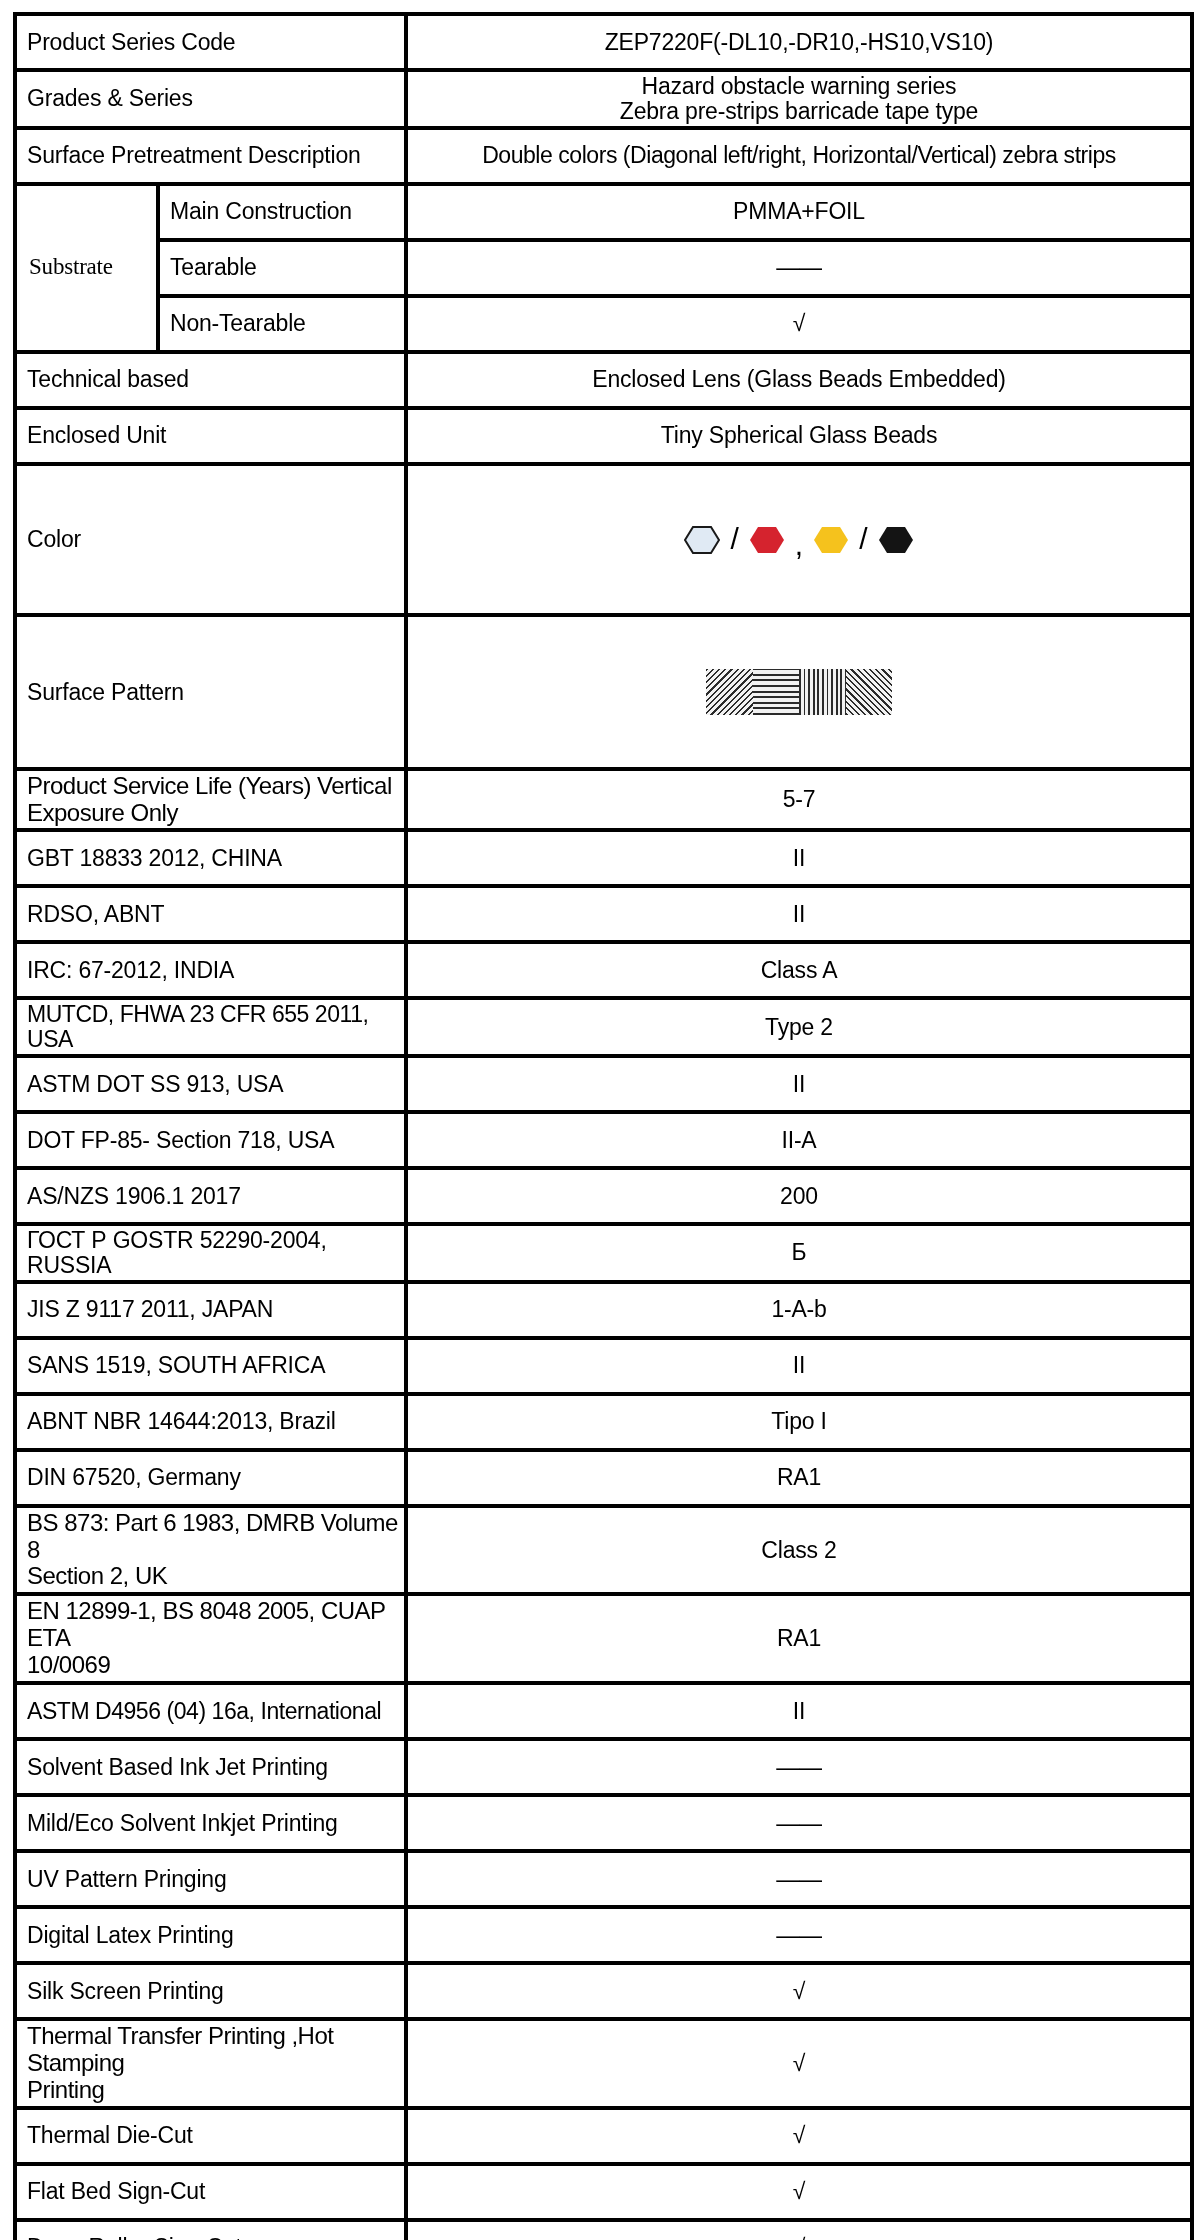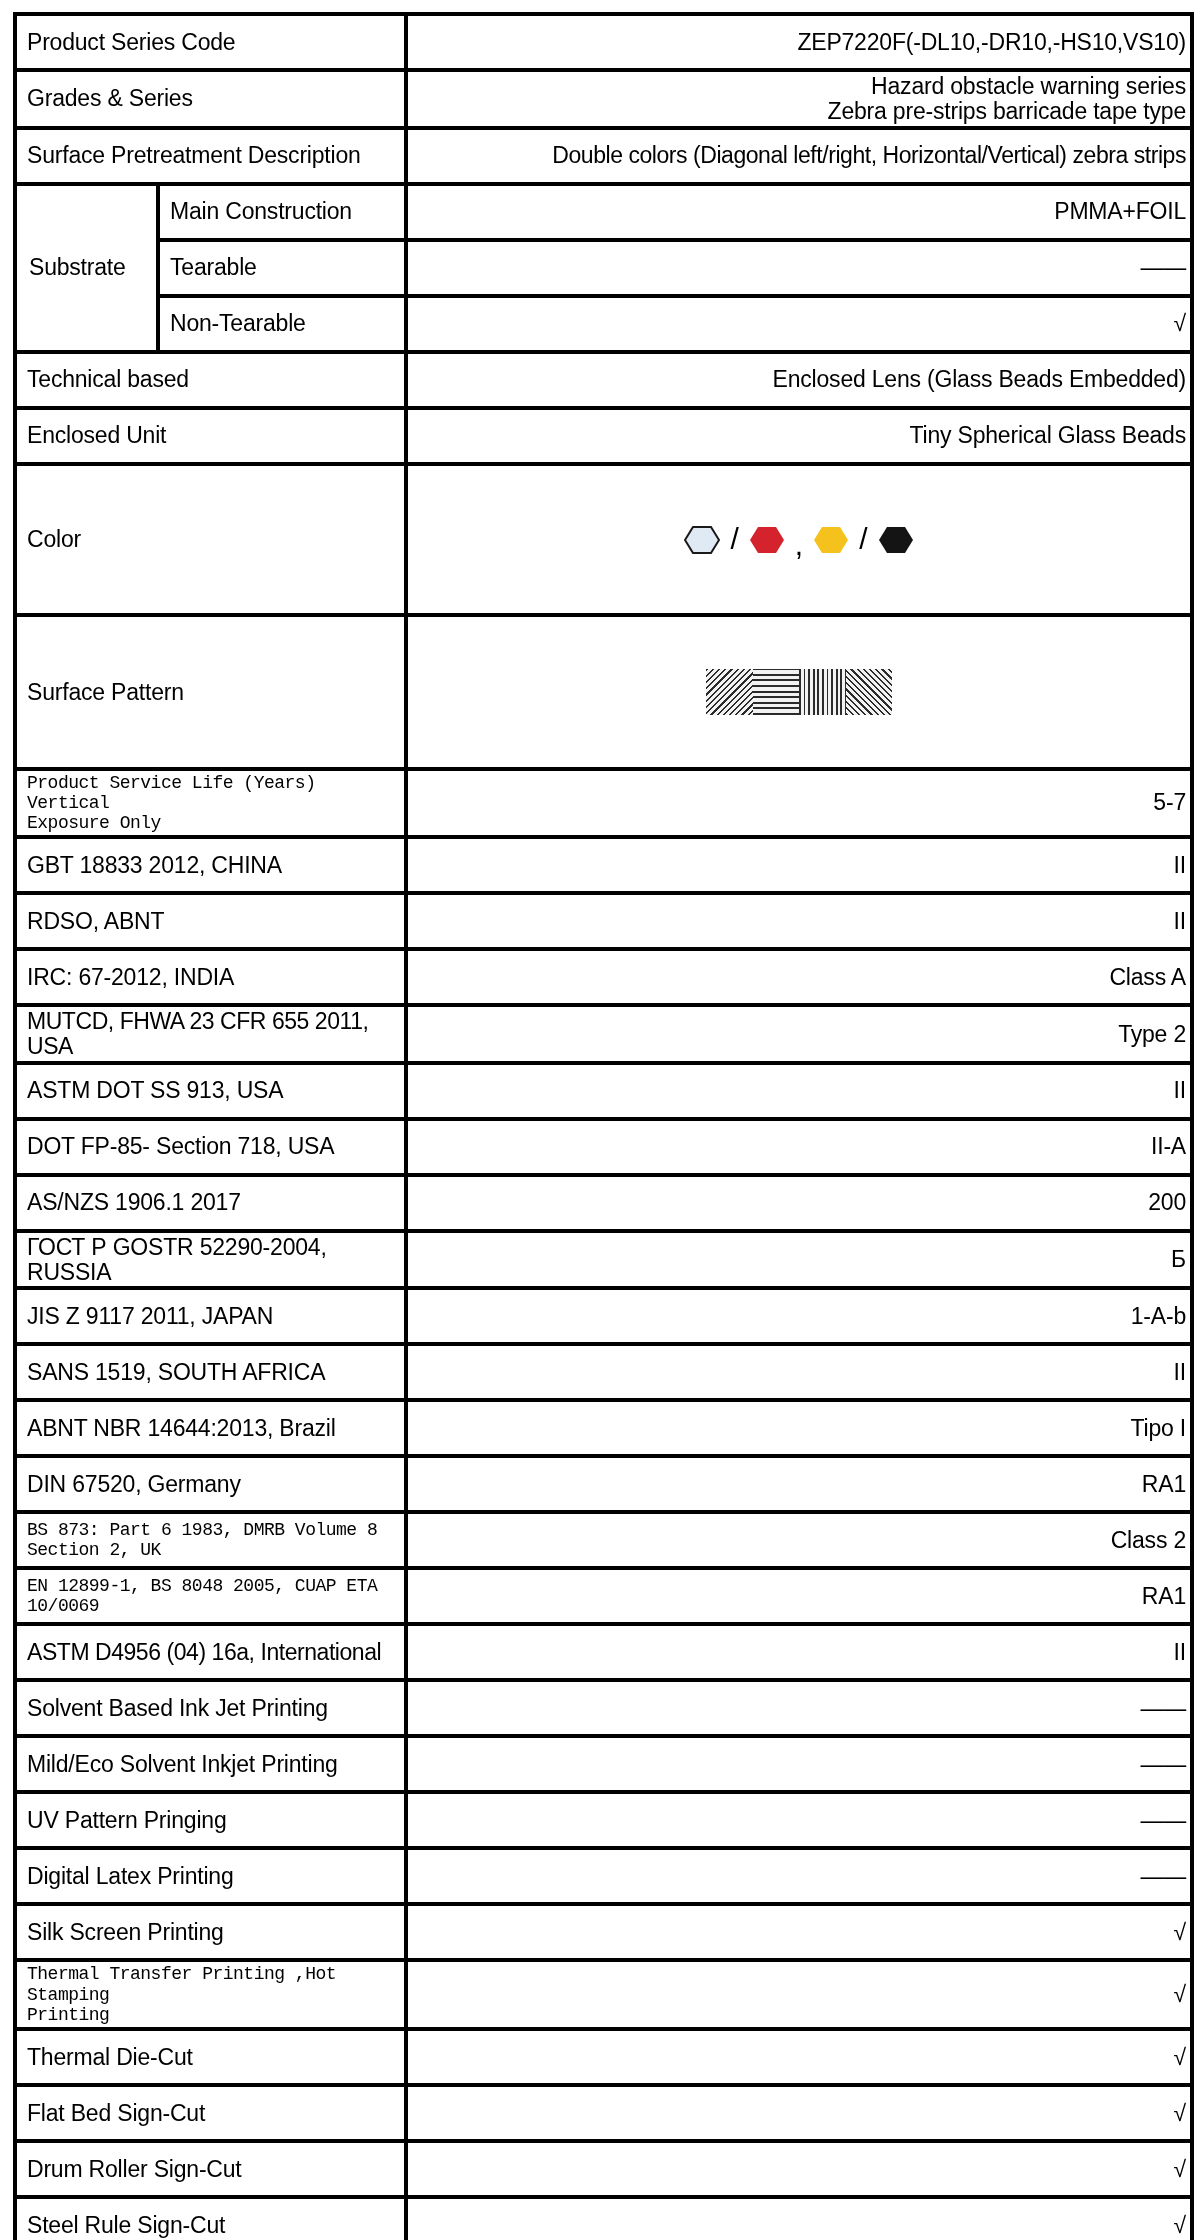--- a/index.html
+++ b/index.html
@@ -11,7 +11,7 @@
      font-size:23px;line-height:1.08;height:48px;letter-spacing:-0.2px;
      white-space:pre-wrap;}
   td.lc{text-align:left;padding:2px 4px 2px 10px;}
-  td.vc{text-align:right;padding:2px 4px;}
+  td.vc{text-align:center;padding:2px 4px;}
   td.sm{font-size:18px;letter-spacing:-0.5px;line-height:1.12;font-family:Liberation Mono, monospace;}
   td.tight{letter-spacing:-0.45px;}
   td.outer{padding-left:12px;}

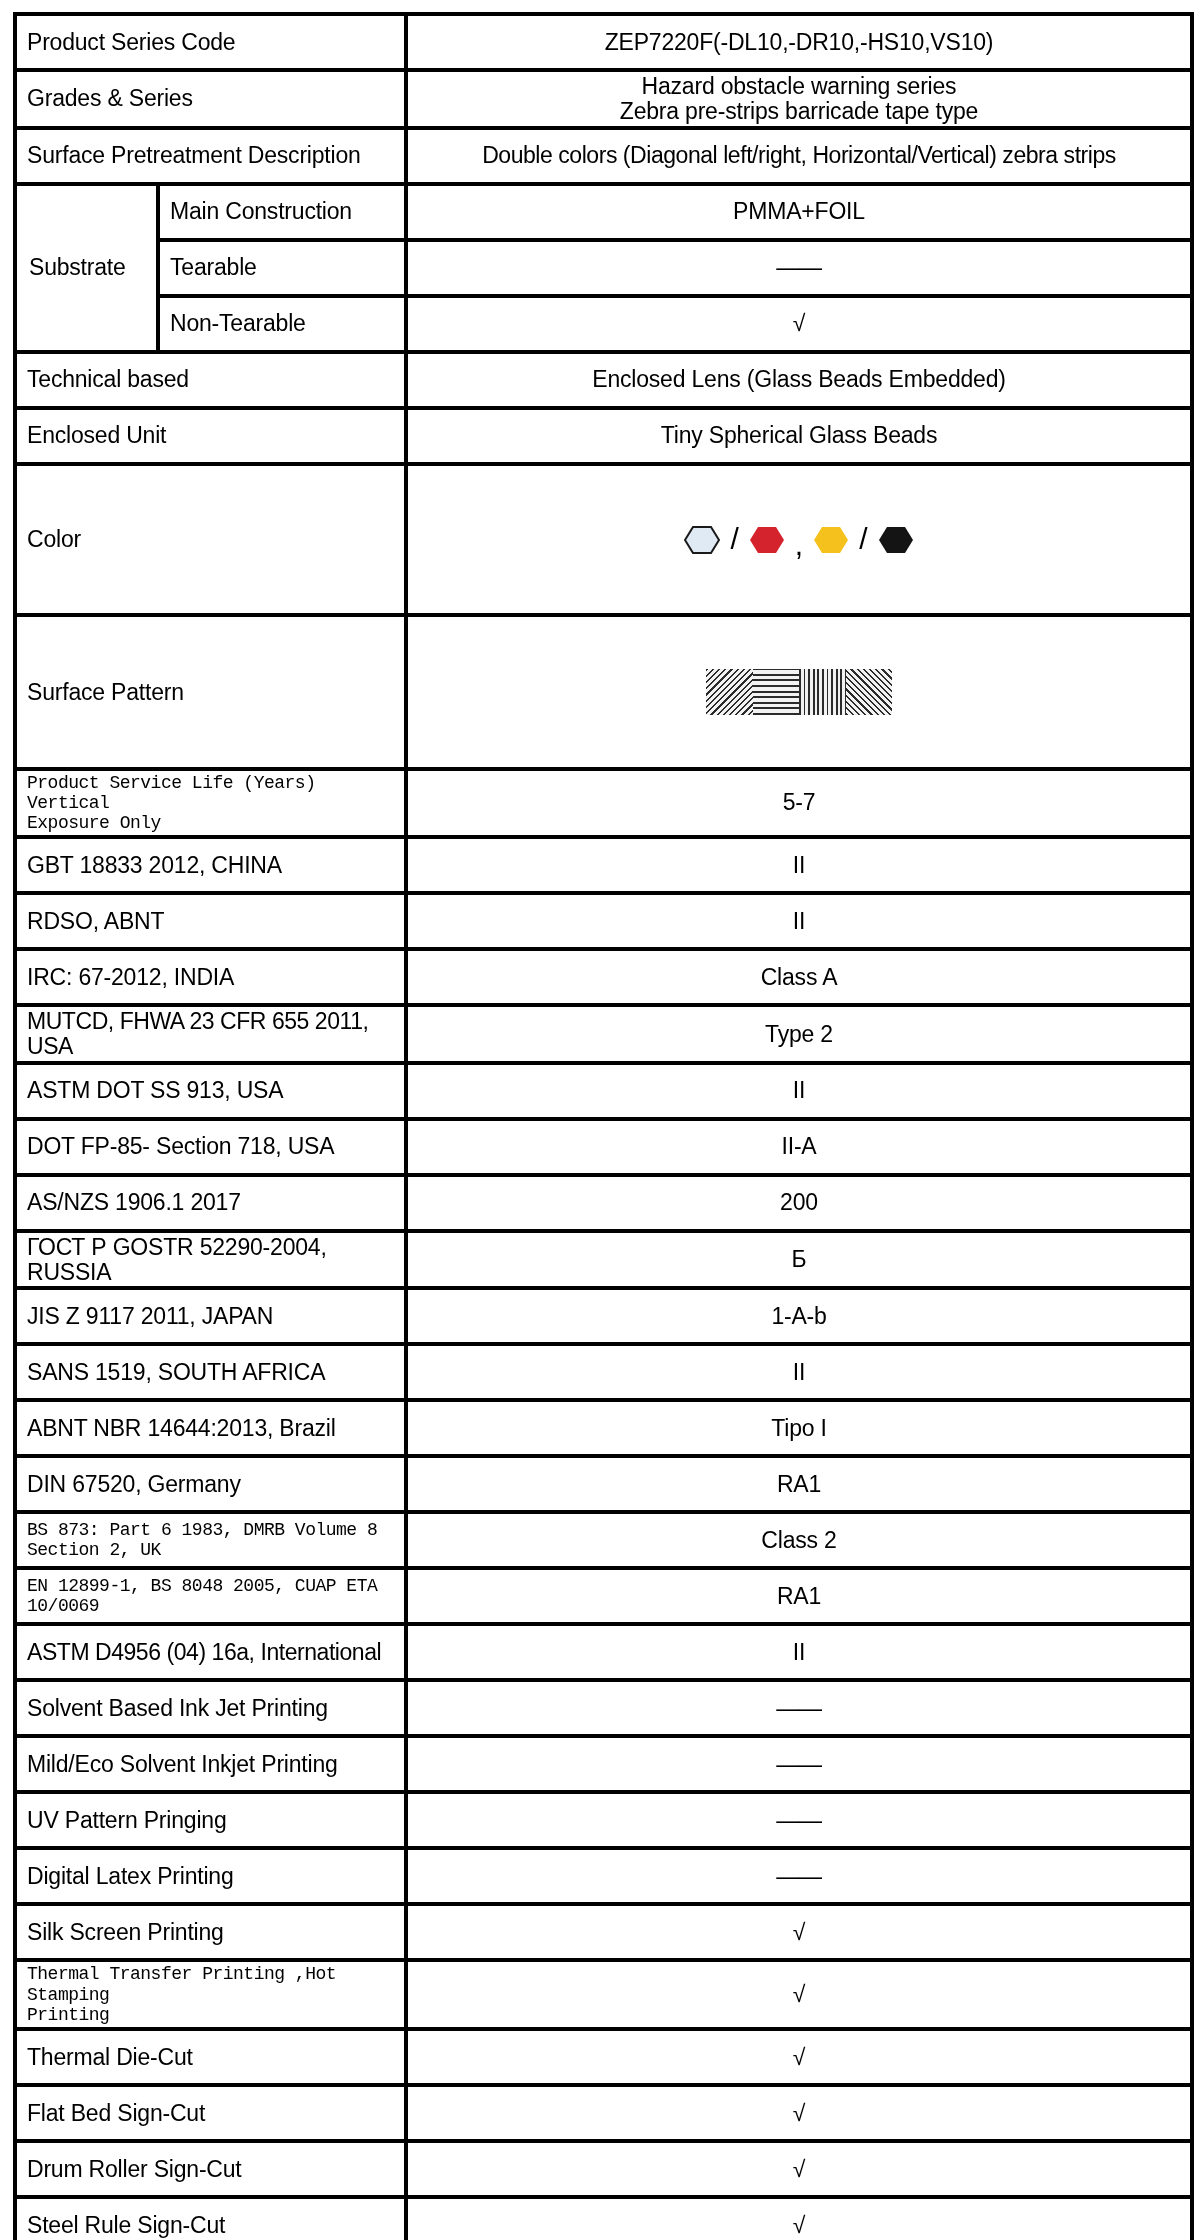--- a/index.html
+++ b/index.html
@@ -14,7 +14,7 @@
   td.vc{text-align:center;padding:2px 4px;}
   td.sm{font-size:18px;letter-spacing:-0.5px;line-height:1.12;font-family:Liberation Mono, monospace;}
   td.tight{letter-spacing:-0.45px;}
-  td.outer{padding-left:12px;}
+  td.outer{padding-left:12px;font-family:Liberation Serif, serif;}
   
   .swatchline{display:flex;align-items:center;justify-content:center;gap:9px;}
   .hex{width:38px;height:30px;display:block;}

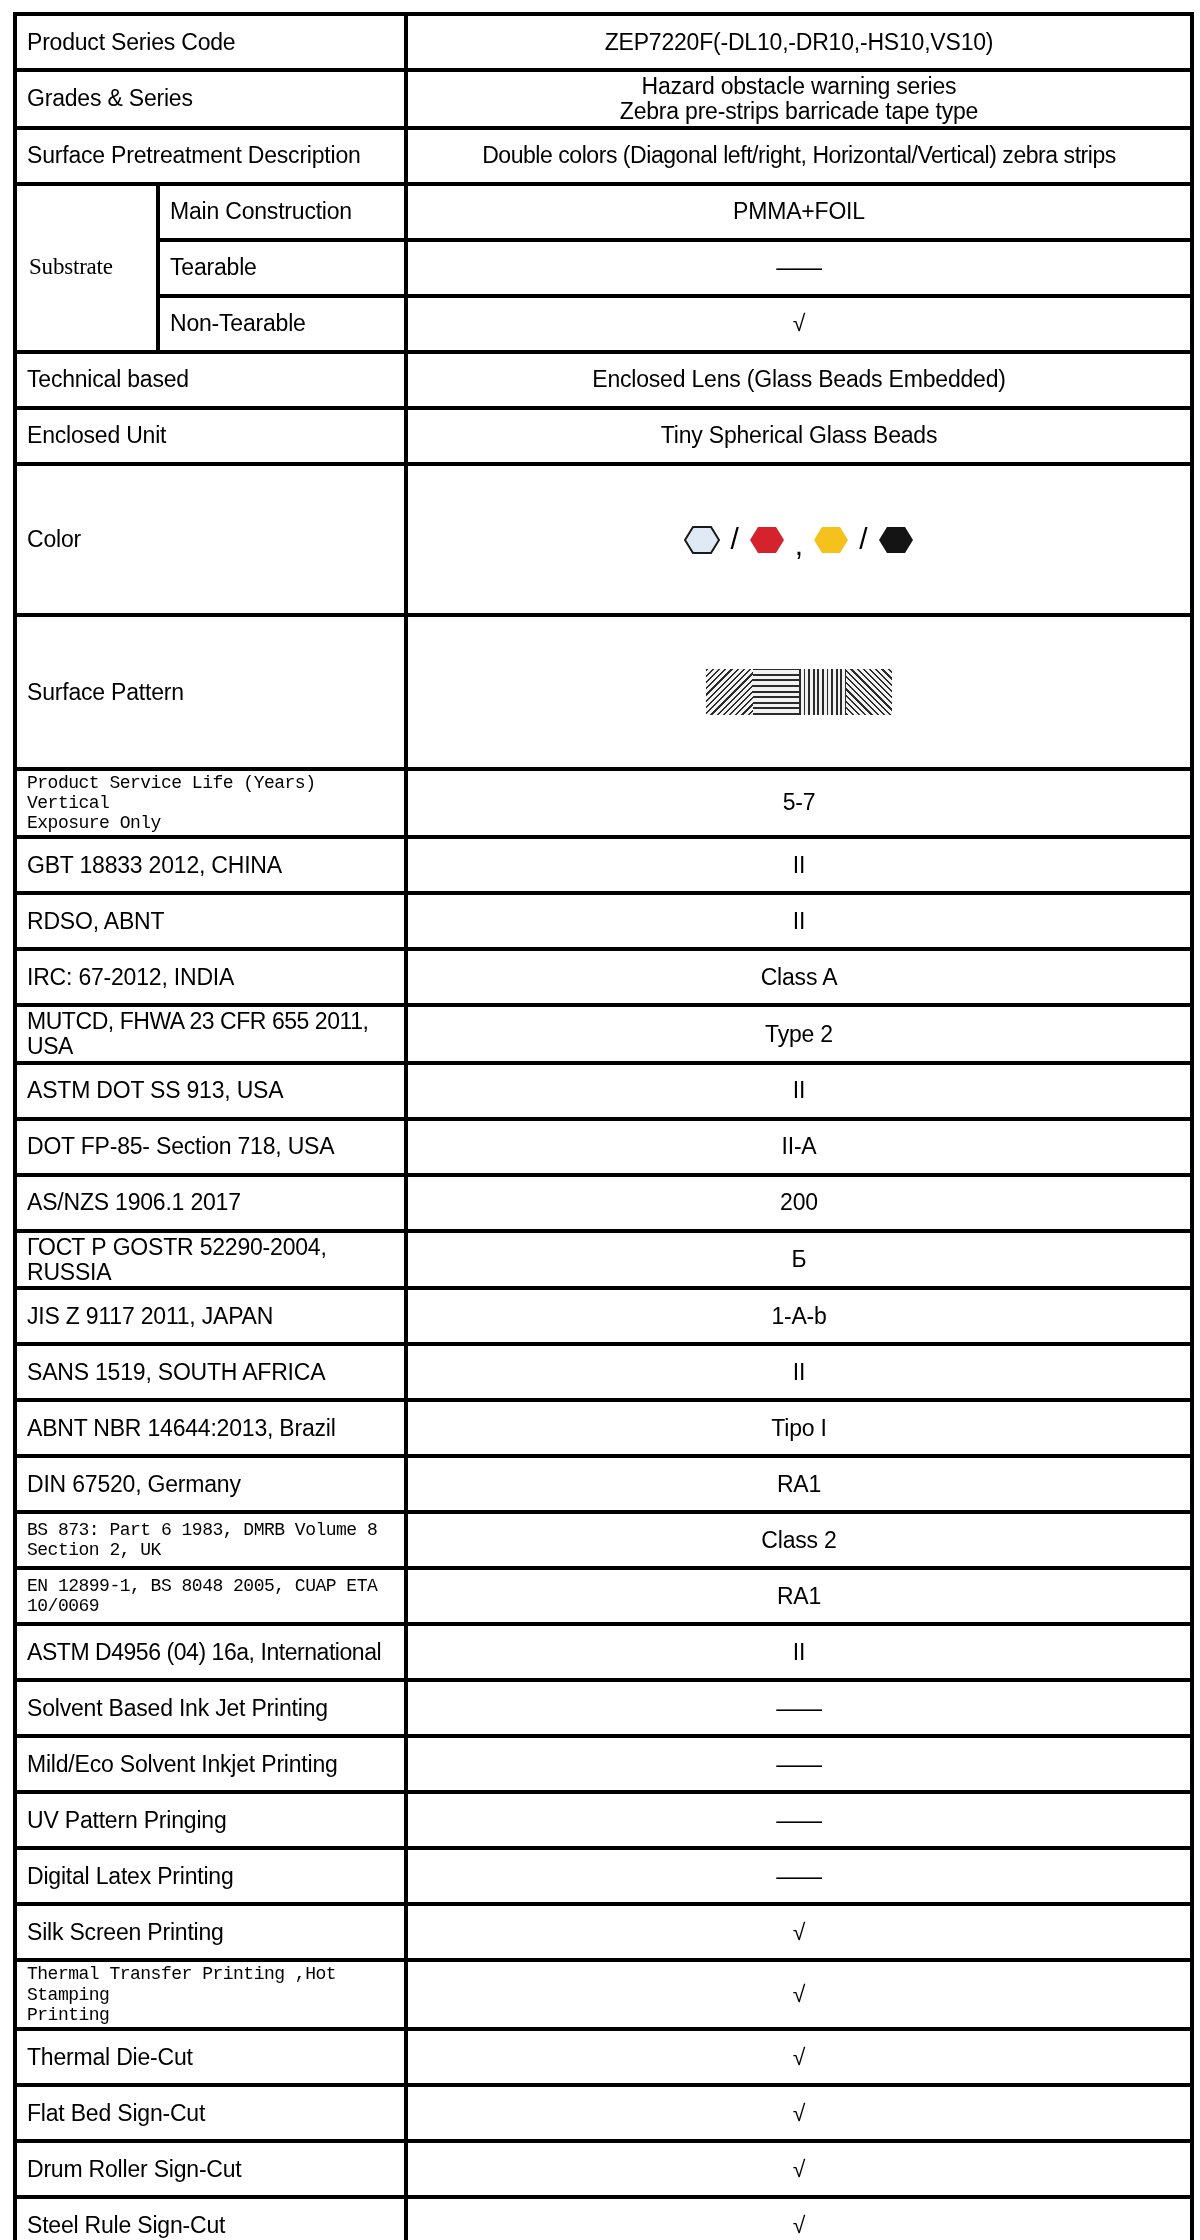--- a/index.html
+++ b/index.html
@@ -12,7 +12,7 @@
      white-space:pre-wrap;}
   td.lc{text-align:left;padding:2px 4px 2px 10px;}
   td.vc{text-align:center;padding:2px 4px;}
-  td.sm{font-size:18px;letter-spacing:-0.5px;line-height:1.12;font-family:Liberation Mono, monospace;}
+  td.sm{font-size:24px;letter-spacing:-0.5px;line-height:1.12;}
   td.tight{letter-spacing:-0.45px;}
   td.outer{padding-left:12px;font-family:Liberation Serif, serif;}
   

